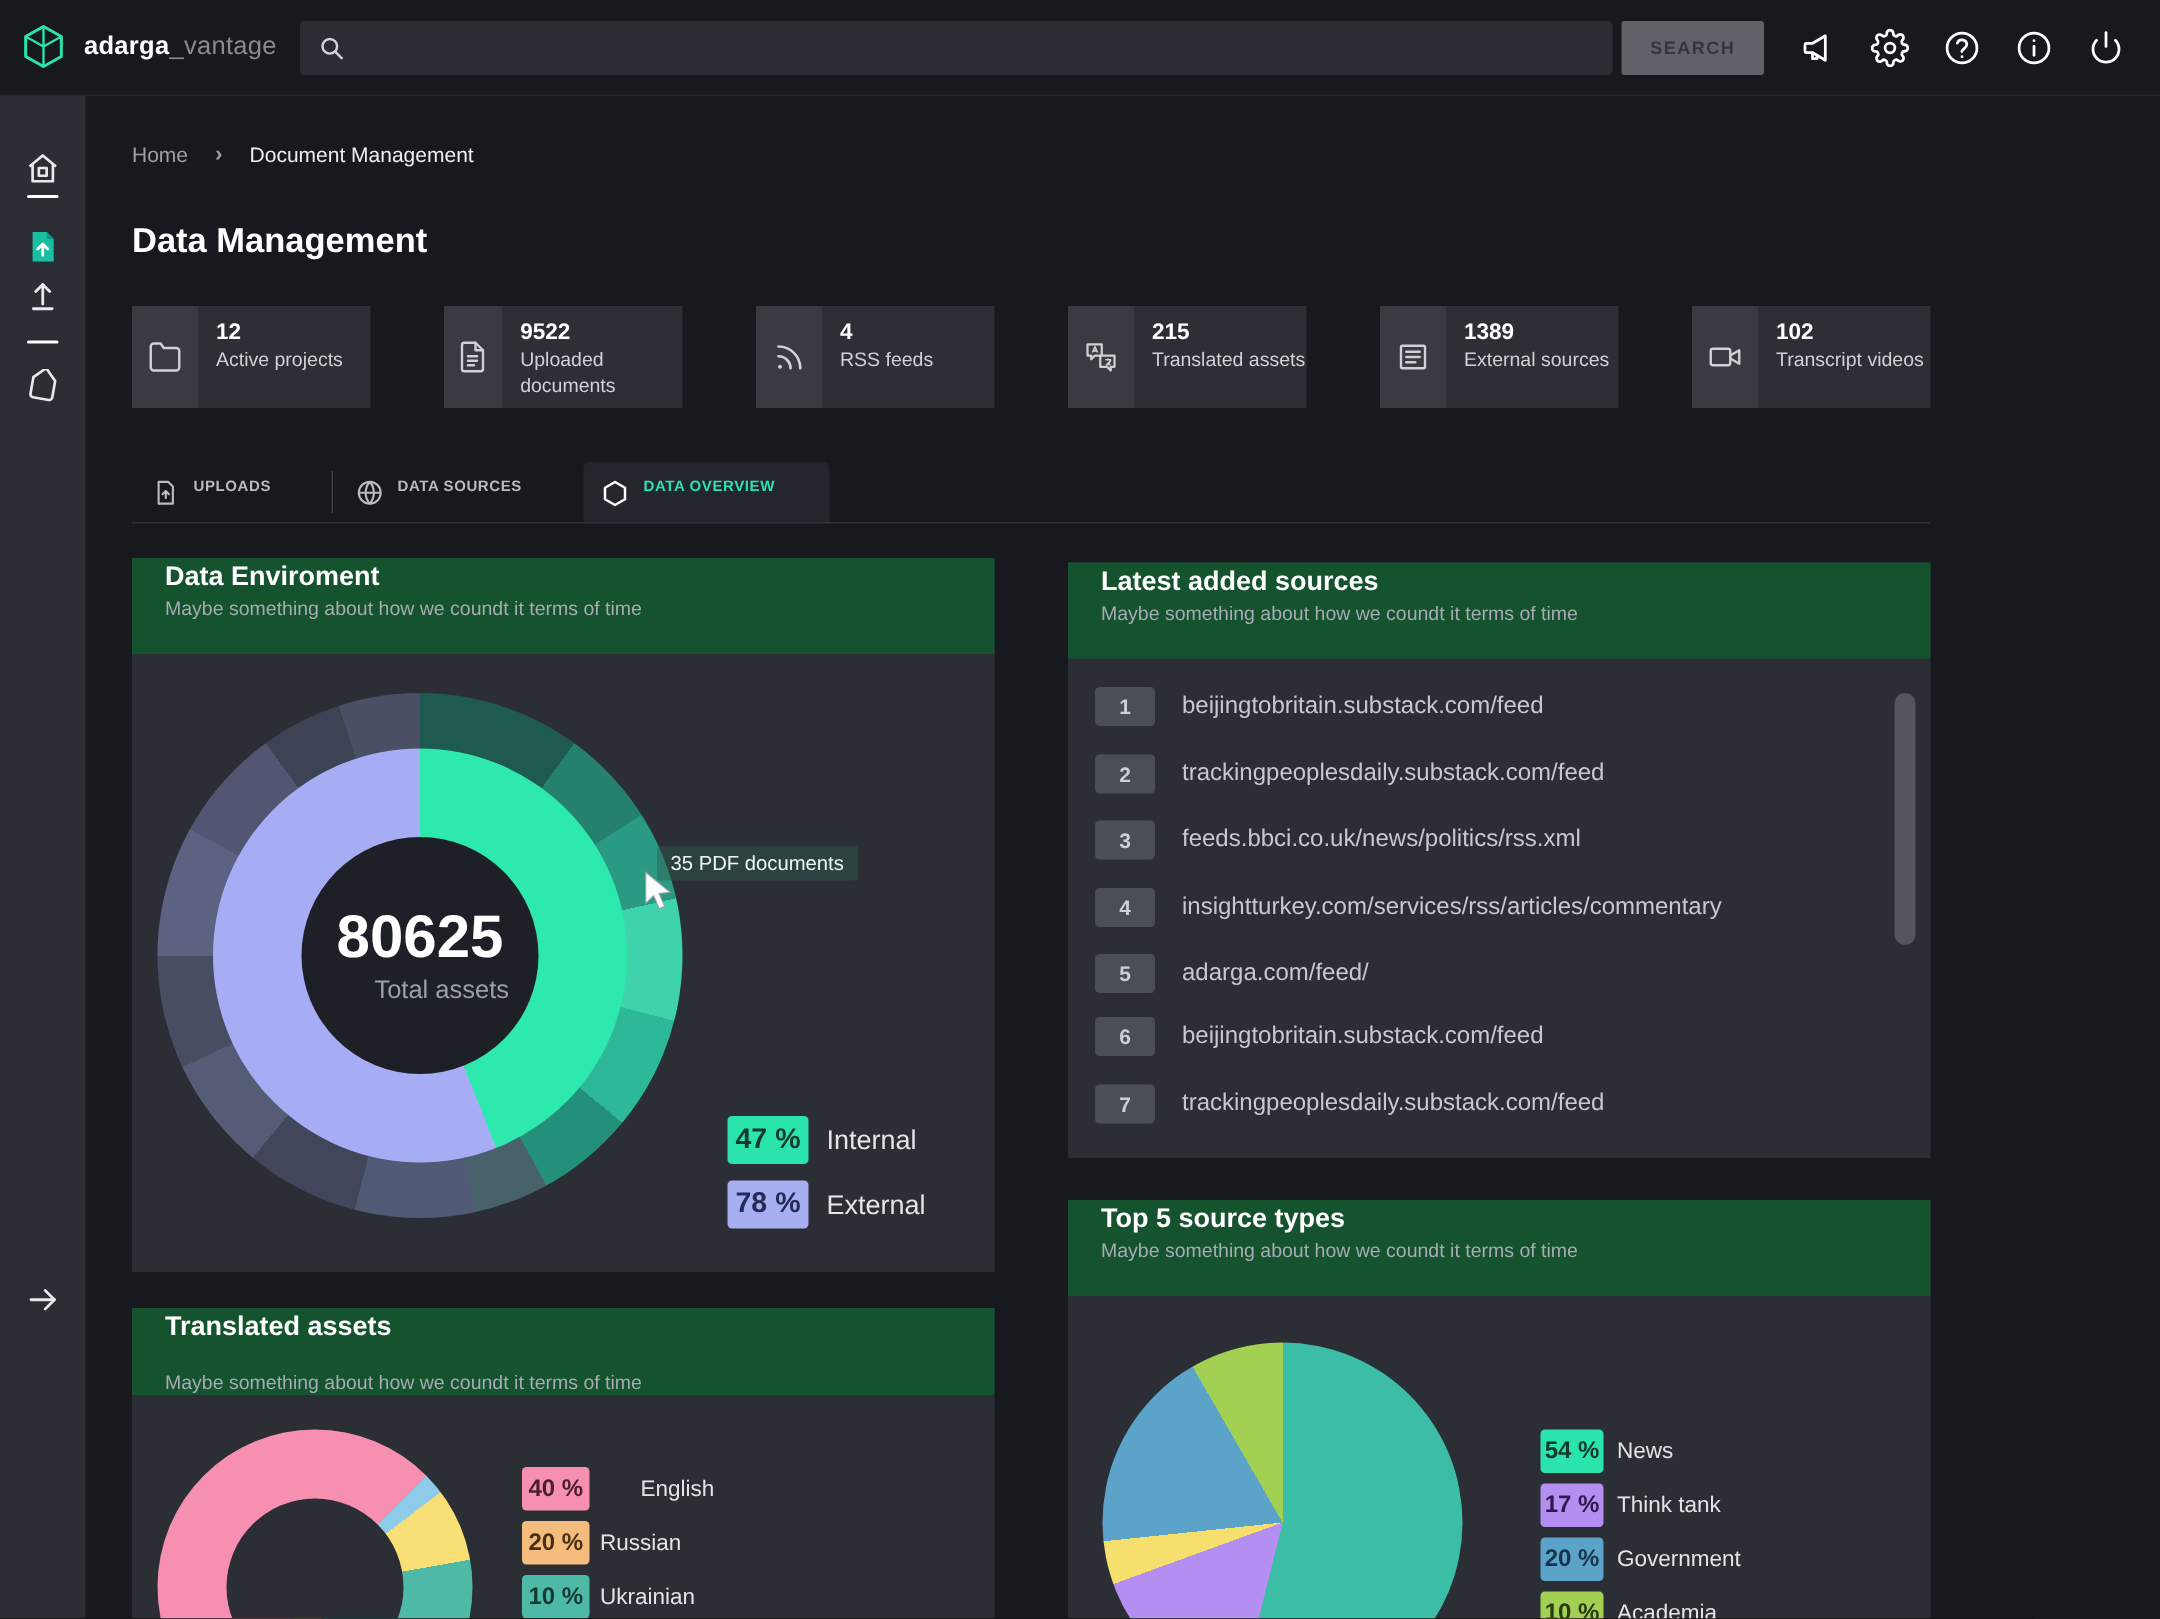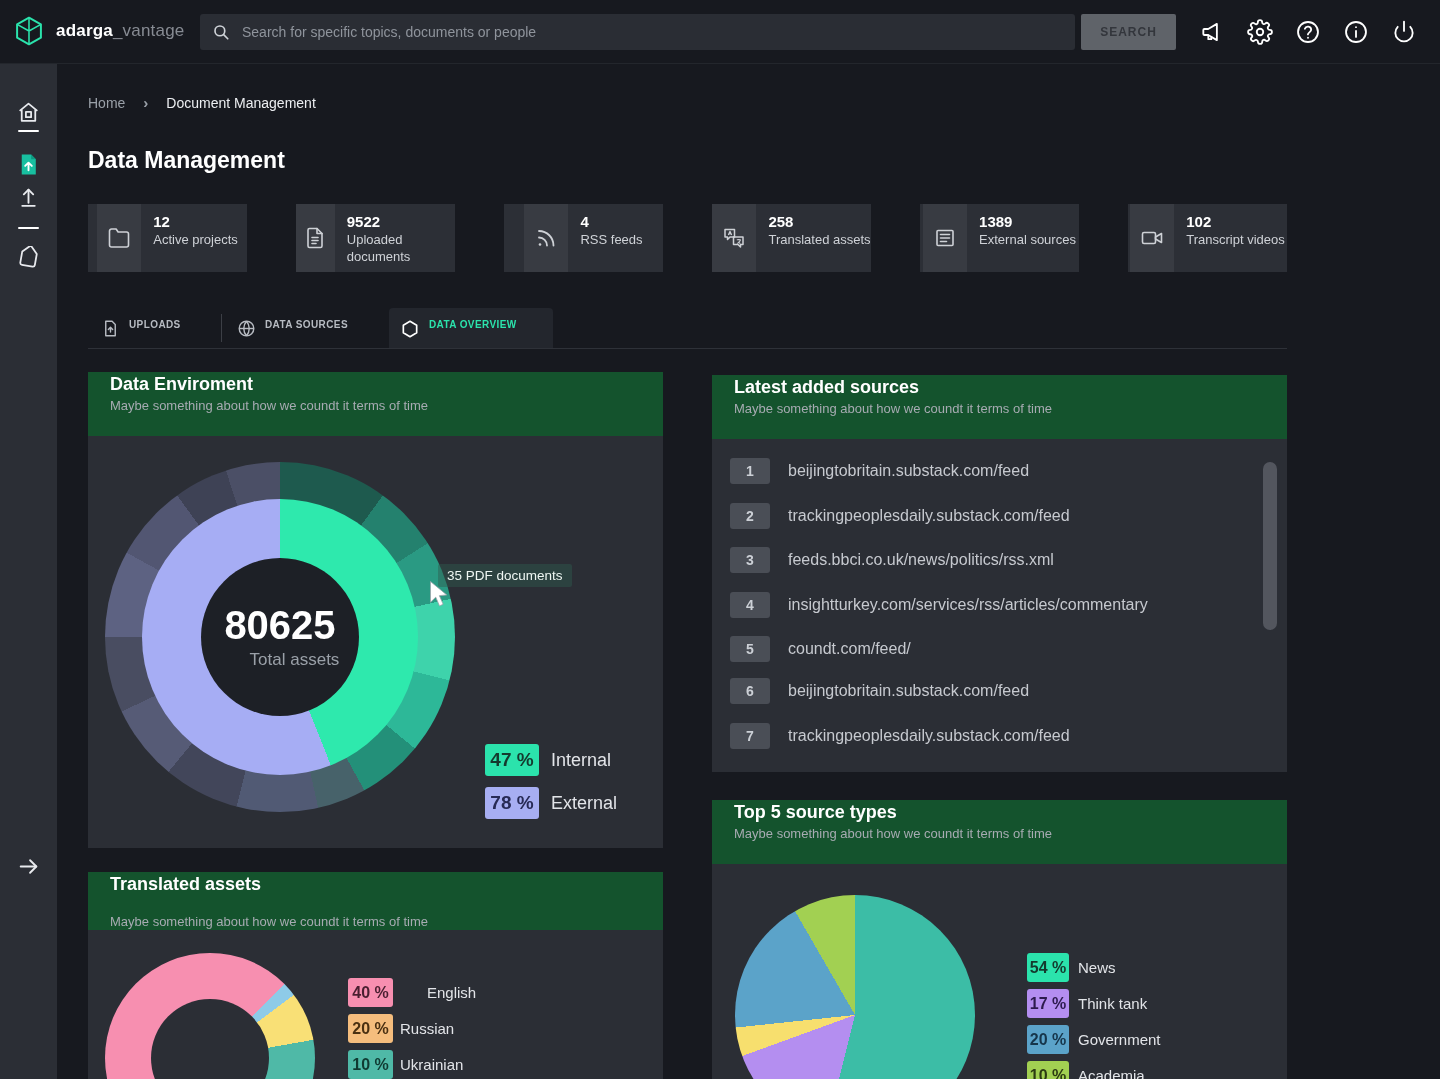--- a/index.html
+++ b/index.html
@@ -115,7 +115,6 @@
             <line x1="15.5" y1="15.5" x2="21" y2="21"></line>
         </svg>
       </span>
-      <input id="search-input" placeholder="Search for specific topics, documents or people" style="">
     </div>
 
     <button id="search-btn" class="abs">SEARCH</button>

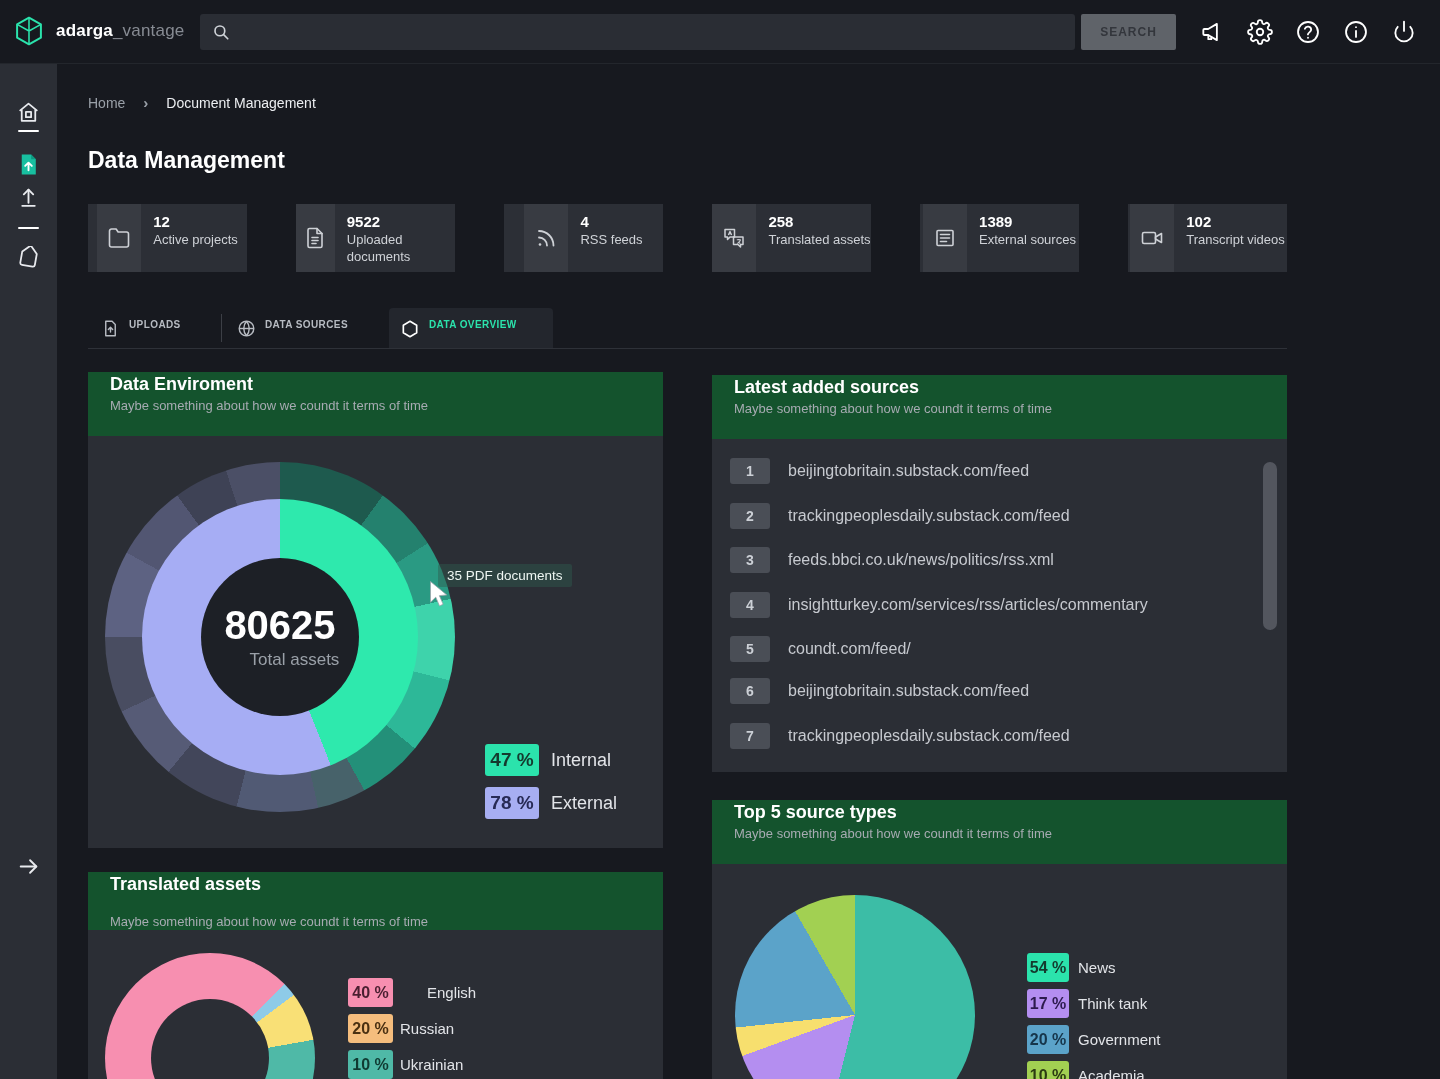--- a/index.html
+++ b/index.html
@@ -32,7 +32,7 @@
   #page-title{left:88px;top:147px;font-size:23px;font-weight:700;color:#fff;}
 
   
-  .stat-card{top:204px;width:159px;height:68px;background:#2c2f36;display:flex;justify-content:center;}
+  .stat-card{top:204px;width:159px;height:68px;background:#2c2f36;display:flex;}
   .stat-icon-box{width:44px;height:68px;background:#383b42;display:flex;align-items:center;justify-content:center;color:#ced1d6;}
   .stat-body{padding:9px 0 0 12px;overflow:hidden;}
   .stat-value{font-size:15px;font-weight:700;color:#fff;line-height:18px;}

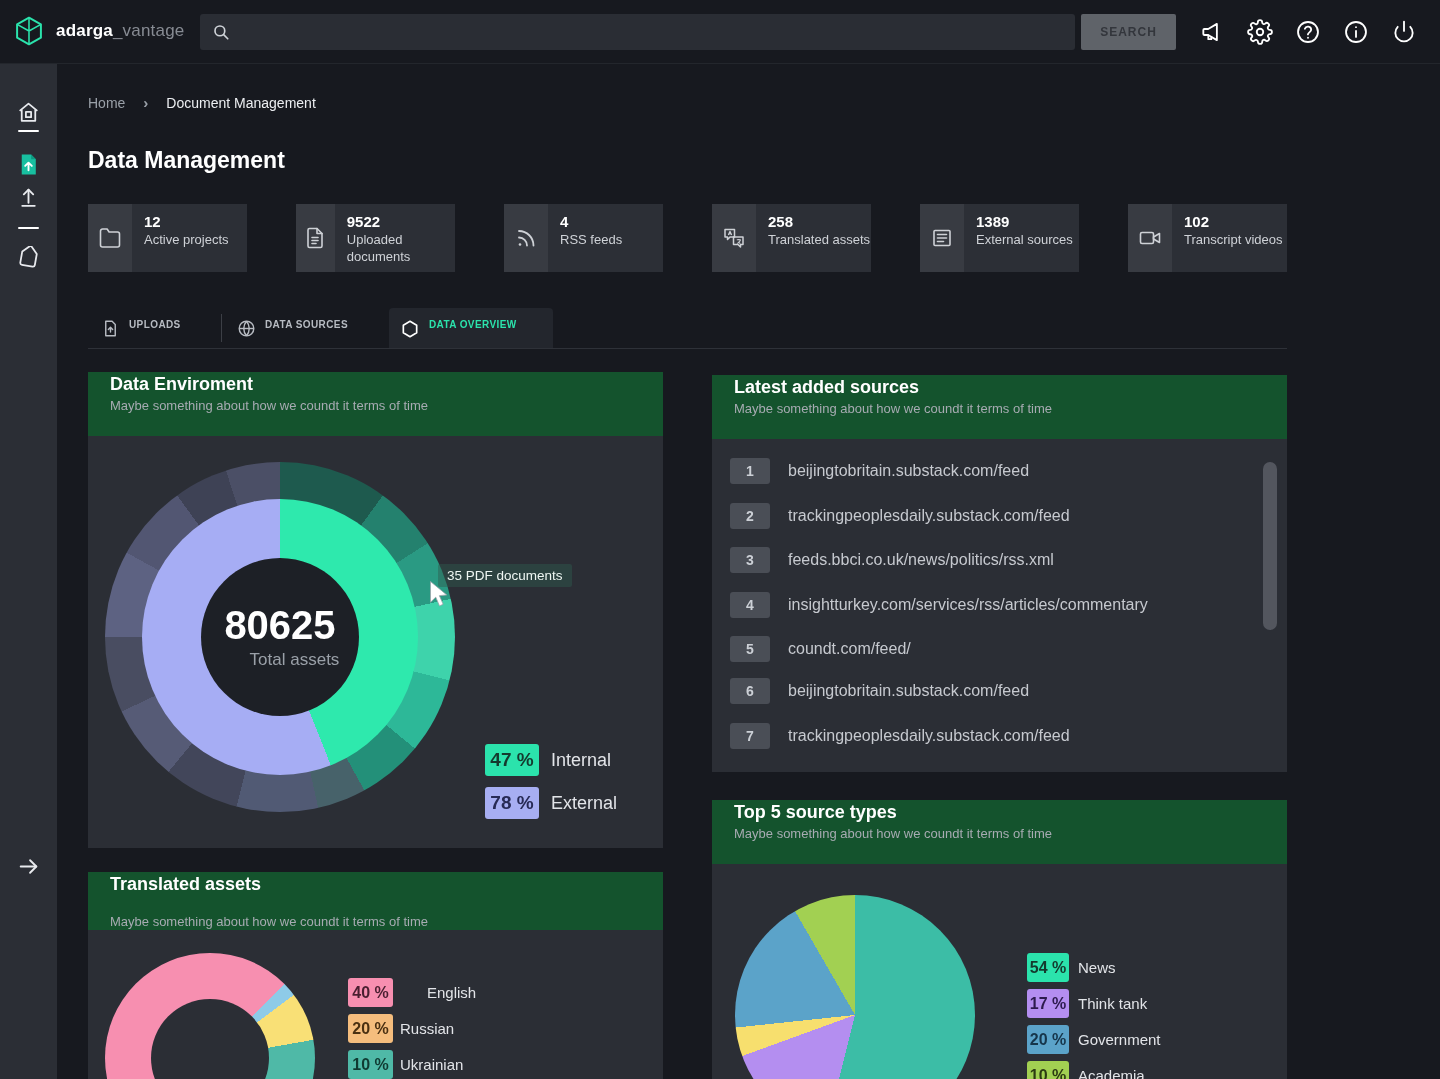--- a/index.html
+++ b/index.html
@@ -246,7 +246,7 @@
       </svg>
     </div>
     <div class="stat-body">
-        <div class="stat-value">258</div>
+        <div class="stat-value">215</div>
         <div class="stat-label">Translated assets</div>
       </div>
   </div>

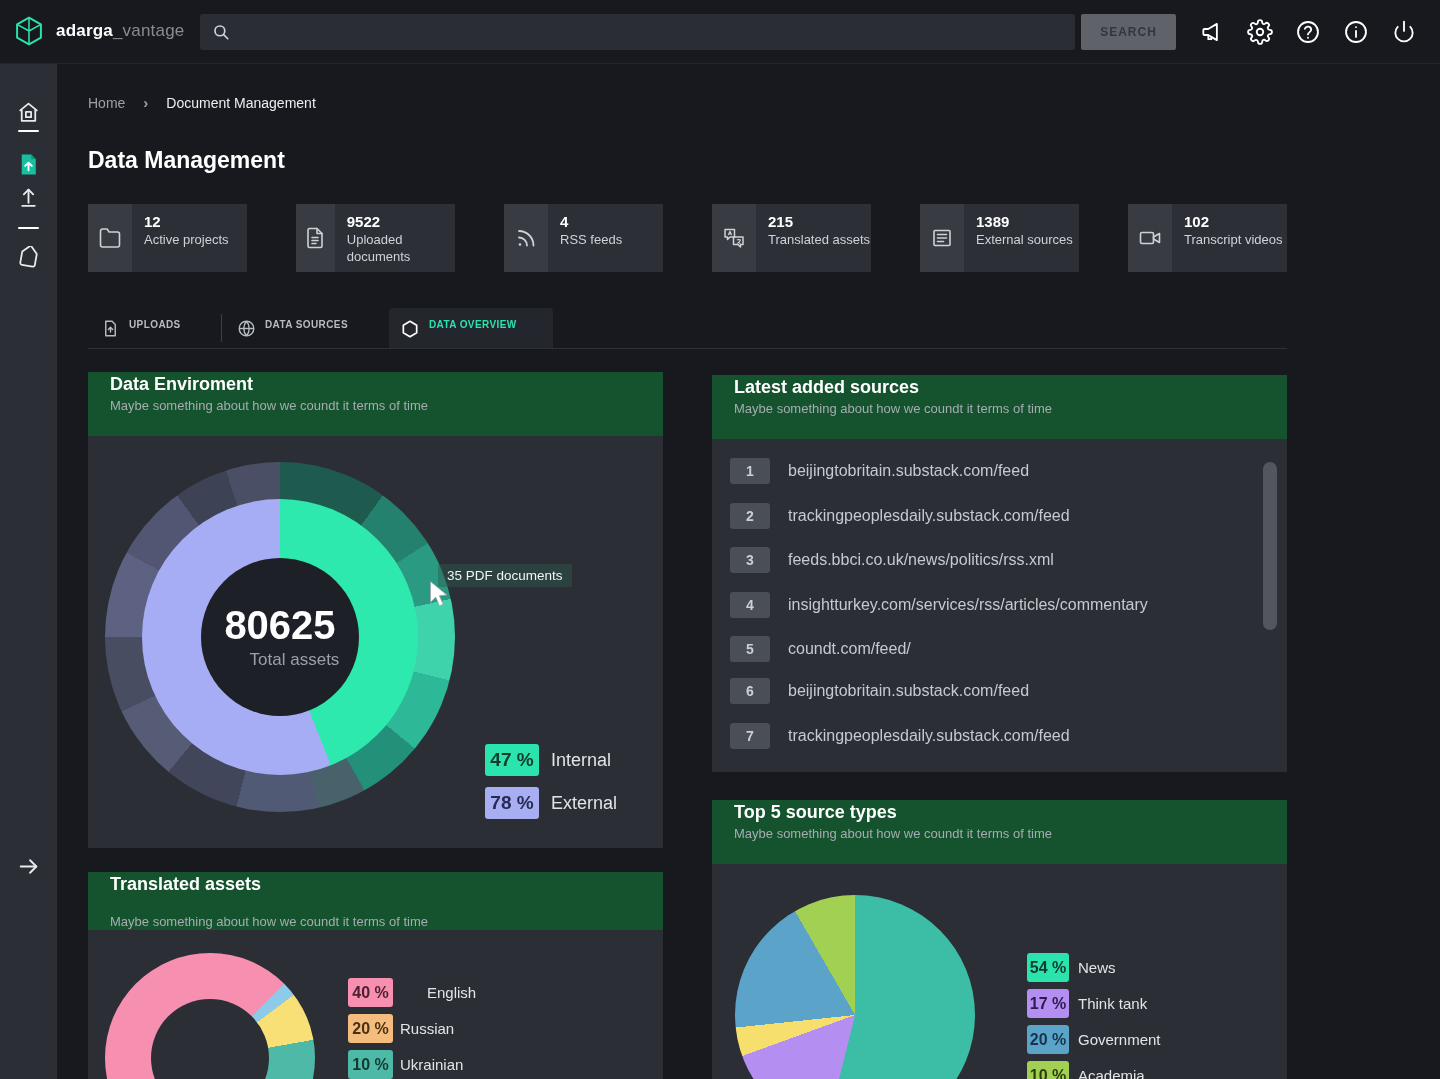--- a/index.html
+++ b/index.html
@@ -356,7 +356,7 @@
   </div>
   <div class="abs src-row" style="top:636px;">
     <div class="src-badge">5</div>
-    <div class="src-url">coundt.com/feed/</div>
+    <div class="src-url">adarga.com/feed/</div>
   </div>
   <div class="abs src-row" style="top:678px;">
     <div class="src-badge">6</div>

